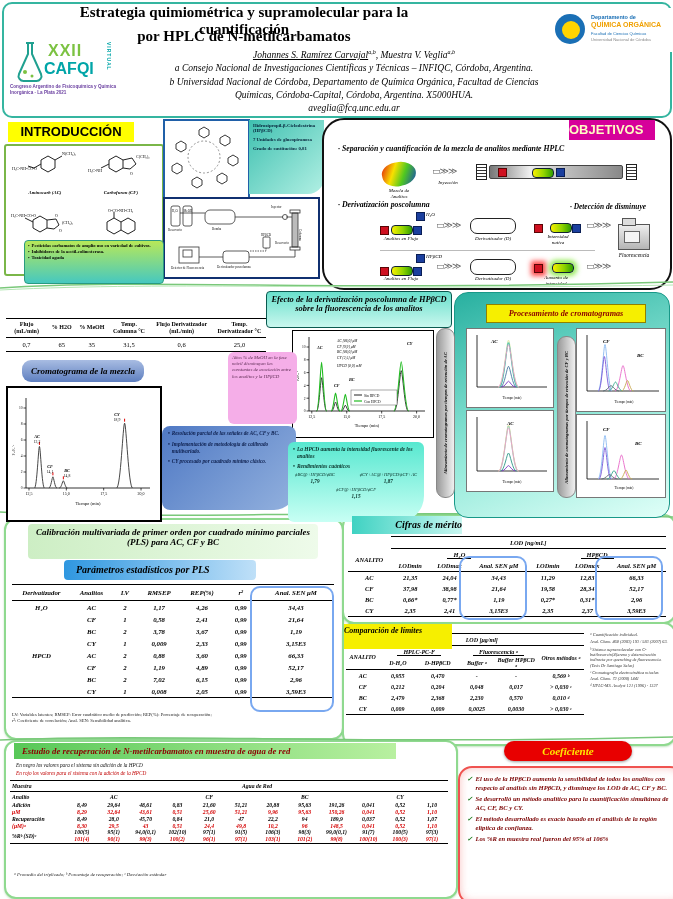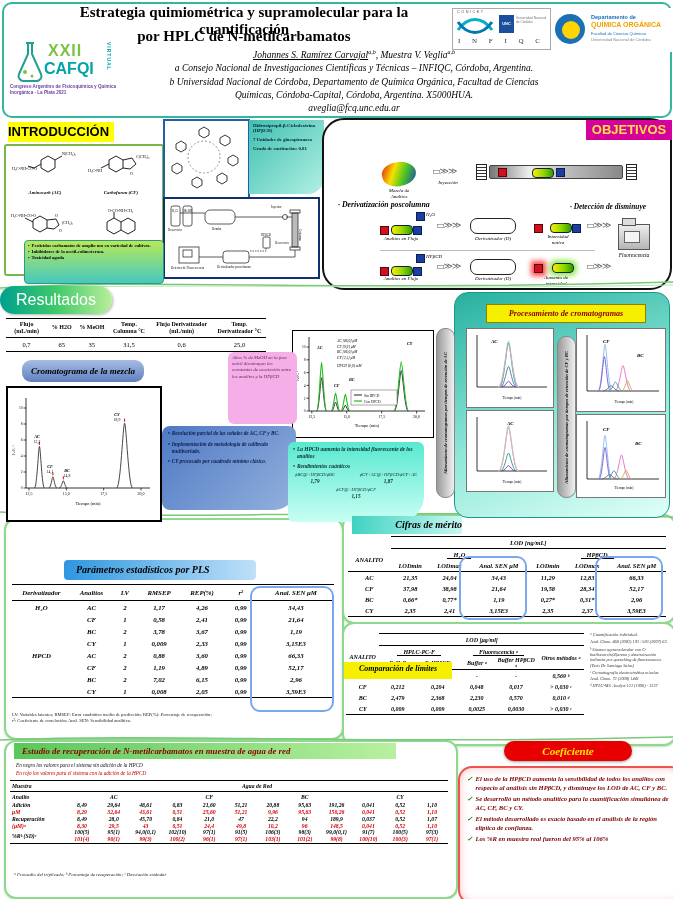--- a/index.html
+++ b/index.html
@@ -227,16 +227,6 @@
       <div class="cap">Congreso Argentino de Fisicoquímica y Química Inorgánica - La Plata 2021</div>
     </div>
 
-    <div id="conicet" class="abs">
-      <div class="cn">CONICET</div>
-      <svg width="40" height="22" style="position:absolute;left:2px;top:5px;" viewBox="0 0 40 22">
-        <path d="M3 16 C 13 2, 27 2, 37 16" stroke="#00b0c8" stroke-width="3" fill="none"></path>
-        <path d="M3 8 C 13 22, 27 22, 37 8" stroke="#0077b0" stroke-width="3" fill="none"></path>
-      </svg>
-      <div class="unc">UNC</div>
-      <div class="uncl">Universidad Nacional de Córdoba</div>
-      <div class="letters">I N F I Q C</div>
-    </div>
 
     <div id="qo" class="abs">
       <div class="circ"></div>

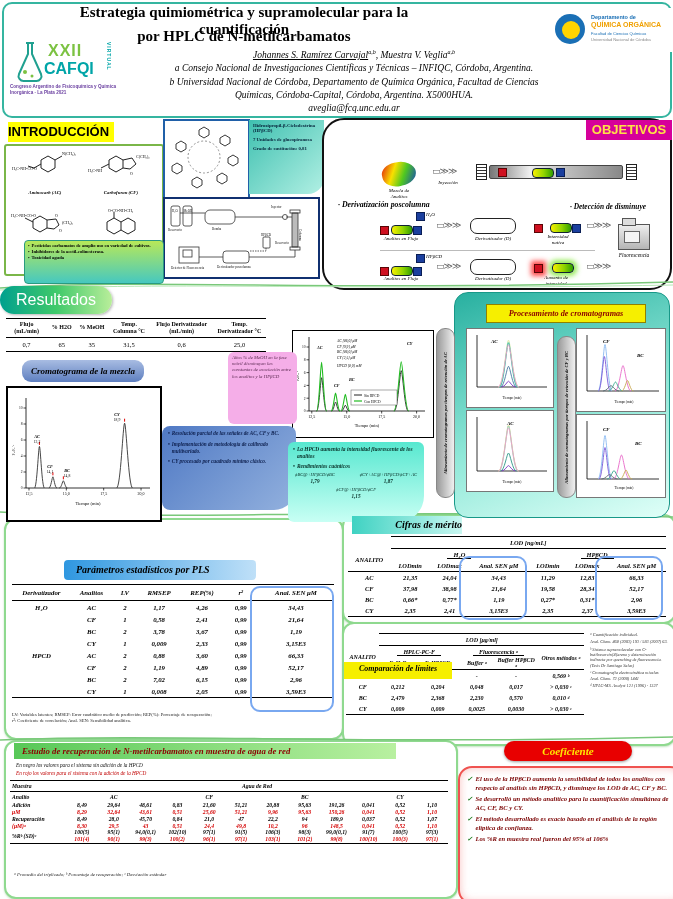--- a/index.html
+++ b/index.html
@@ -39,7 +39,7 @@
   #qo .t4{position:absolute;left:38px;top:29px;font:4px "Liberation Sans",sans-serif;color:#888;}
 
   
-  #intro-label{left:8px;top:122px;width:106px;height:20px;background:#ffff00;font:bold 13px "Liberation Sans",sans-serif;line-height:20px;}
+  #intro-label{left:8px;top:122px;width:126px;height:20px;background:#ffff00;font:bold 13px "Liberation Sans",sans-serif;text-align:center;line-height:20px;}
   #structs{left:4px;top:144px;width:156px;height:128px;border:2px solid #7ab648;border-radius:3px;background:#fff;}
   .molcell{position:absolute;width:74px;height:60px;}
   .molcell svg{display:block;margin:0 auto;}

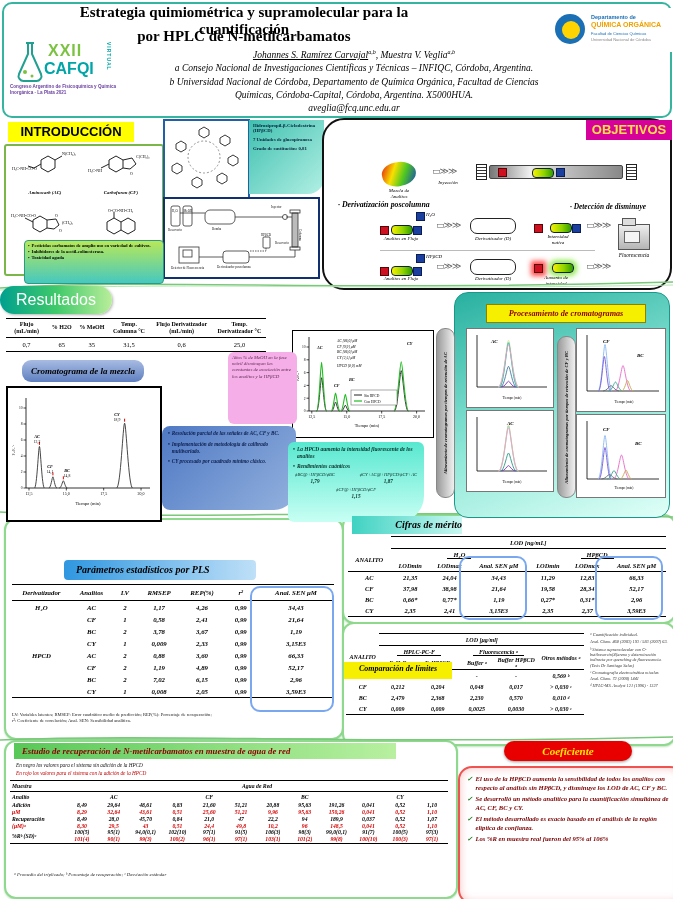--- a/index.html
+++ b/index.html
@@ -53,7 +53,7 @@
 
   
   #obj{left:322px;top:118px;width:346px;height:168px;border:2.5px solid #111;border-radius:22px;background:#fff;}
-  #obj-label{left:586px;top:120px;width:86px;height:20px;background:#d6009a;color:#fde047;font:bold 13px "Liberation Sans",sans-serif;text-align:center;line-height:20px;z-index:6;}
+  #obj-label{left:569px;top:120px;width:86px;height:20px;background:#d6009a;color:#fef9c3;font:bold 13px "Liberation Sans",sans-serif;text-align:left;line-height:20px;z-index:6;}
   .objb{font:bold italic 7.8px "Liberation Serif",serif;font-style:italic;font-weight:bold;}
   .objlab{font:italic 5px "Liberation Serif",serif;text-align:center;line-height:1.15;}
   .sqr{width:7px;height:7px;background:#cf1020;border:0.5px solid #5a0505;display:inline-block;}

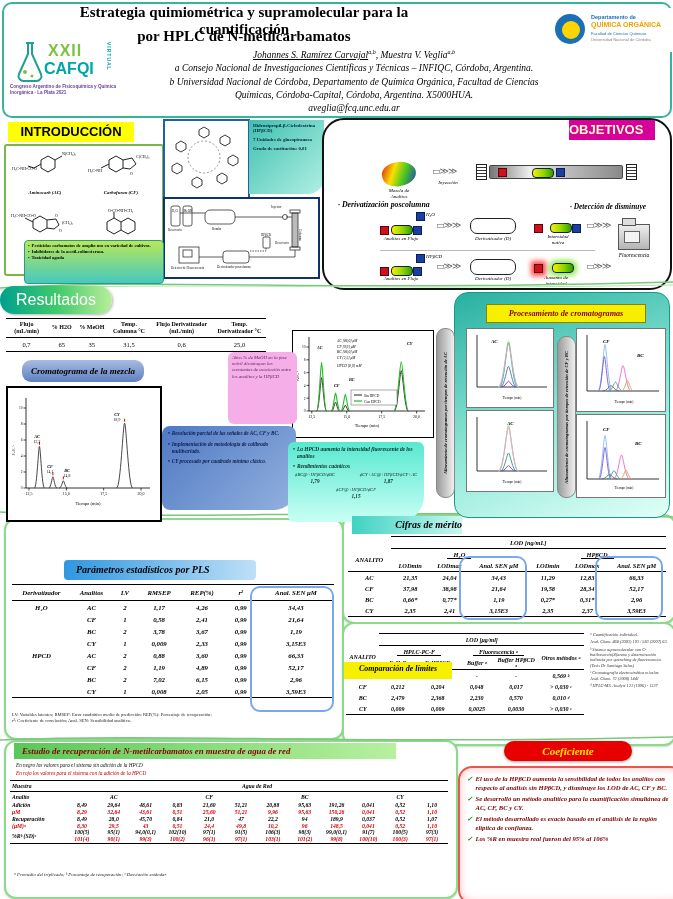--- a/index.html
+++ b/index.html
@@ -351,6 +351,9 @@
   </div>
 
   <div id="obj" class="abs">
+    <div class="objb abs" style="left:14px;top:24px;width:310px;">
+      <span>· </span><span>Separación y cuantificación de la mezcla de analitos mediante HPLC</span>
+    </div>
 
     <div class="abs" style="left:58px;top:42px;">
         <div id="mezcla-blob"></div>

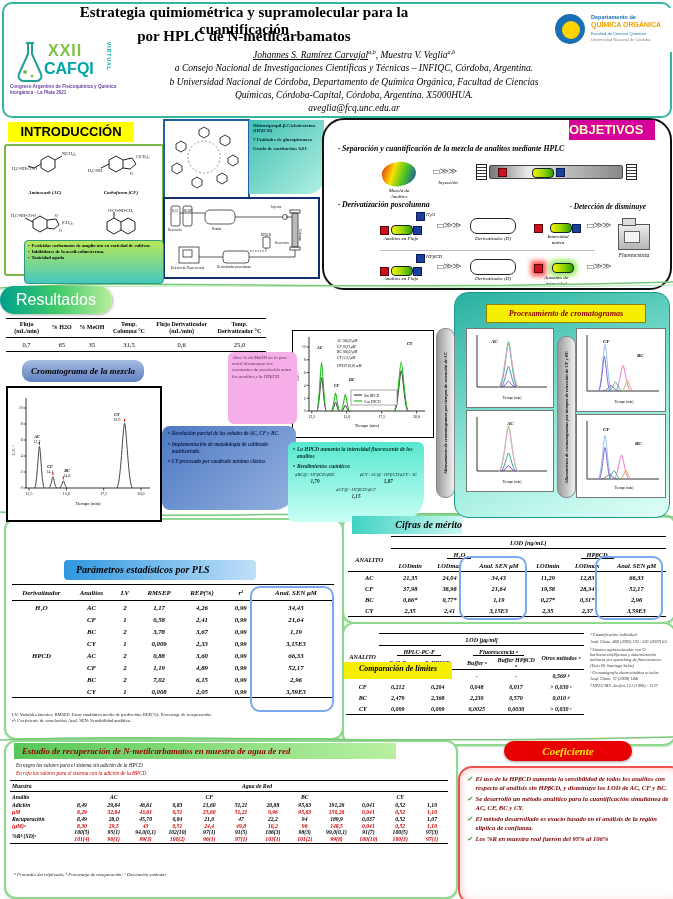--- a/index.html
+++ b/index.html
@@ -431,7 +431,6 @@
   </div>
   <div id="obj-label" class="abs">OBJETIVOS</div>
 
-  <div id="res-title" class="abs">Resultados</div>
 
   <div id="cond-table" class="abs">
     <table>

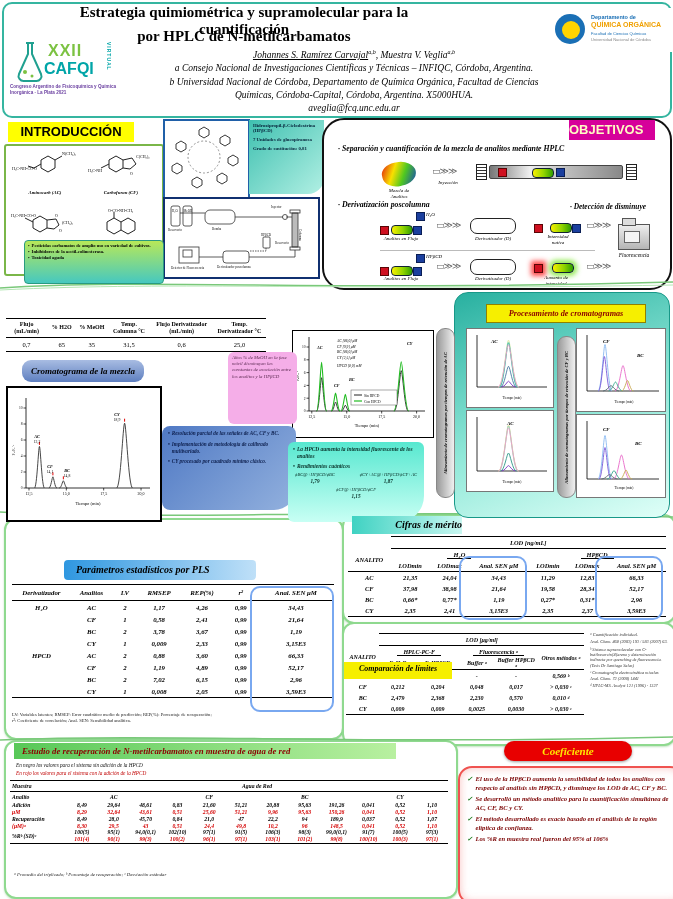--- a/index.html
+++ b/index.html
@@ -518,6 +518,7 @@
       </div>
     </div>
 
+  <div id="ef-title" class="abs">Efecto de la derivatización poscolumna de HPβCD sobre la fluorescencia de los analitos</div>
   <div id="ef-box" class="abs">
     <svg width="136" height="102" viewBox="0 0 136 102">
         <g>

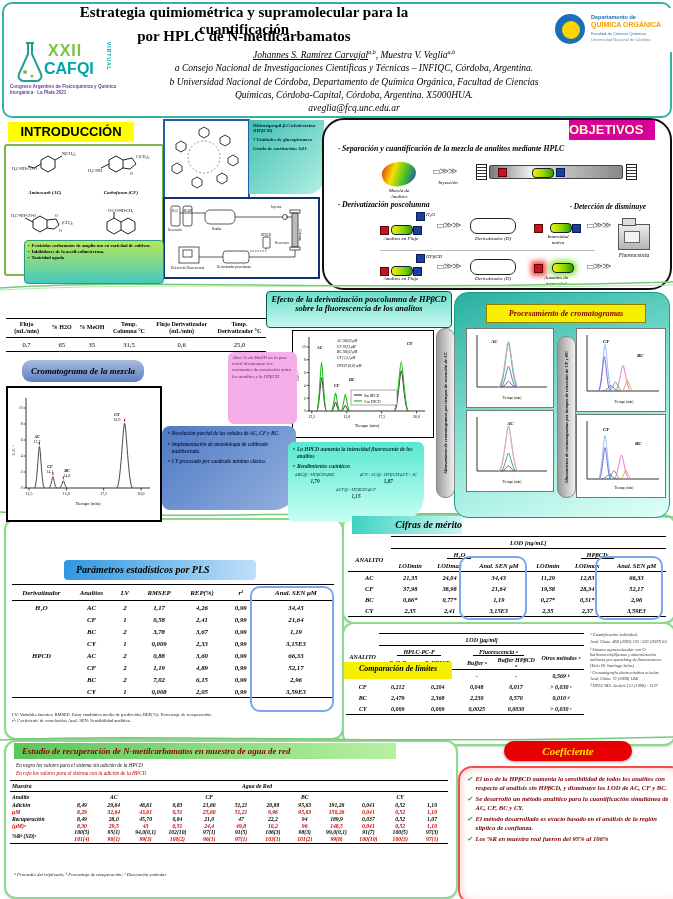--- a/index.html
+++ b/index.html
@@ -659,6 +659,7 @@
   </div>
 
   <div class="gwrap abs" style="left:4px;top:518px;width:336px;height:218px;"></div>
+  <div id="pls-title" class="abs">Calibración multivariada de primer orden por cuadrado mínimo parciales (PLS) para AC, CF y BC</div>
   <div id="pls-sub" class="abs">Parámetros estadísticos por PLS</div>
   <div id="pls-table" class="abs">
     <table>

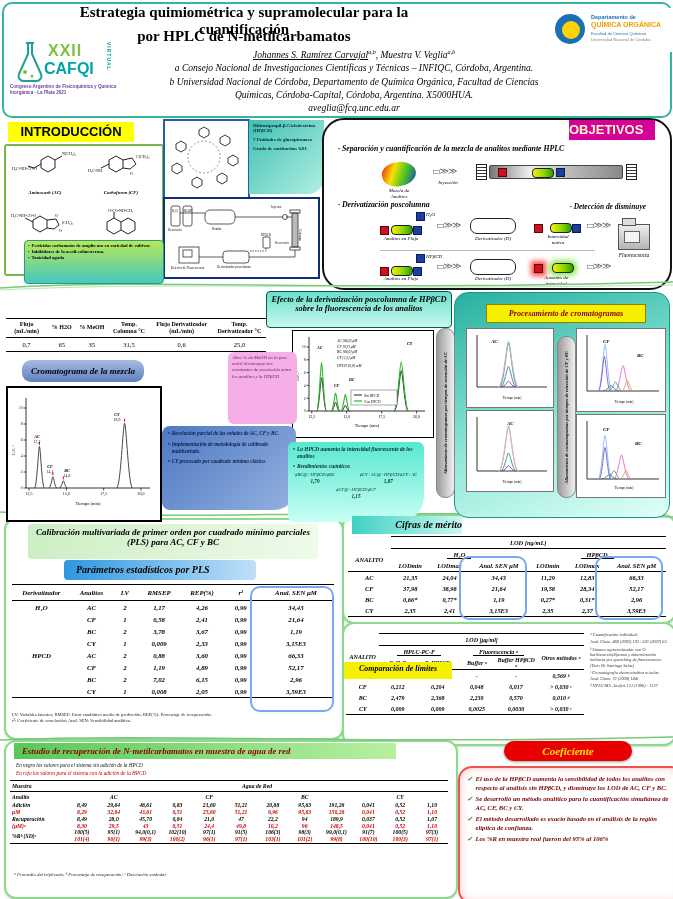--- a/index.html
+++ b/index.html
@@ -149,8 +149,8 @@
   #cif-table tbody tr:last-child td{border-bottom:1.2px solid #000;}
   .grp{border-bottom:0.8px solid #000;padding:0 6px;}
 
-  #comp-title{left:344px;top:624px;width:108px;height:17px;background:#f6ef00;
-     font:bold italic 8px "Liberation Serif",serif;font-style:italic;font-weight:bold;text-align:center;line-height:14px;z-index:5;margin-top:38px;}
+  #comp-title{left:344px;top:624px;width:108px;height:25px;background:#f6ef00;
+     font:bold italic 8px "Liberation Serif",serif;font-style:italic;font-weight:bold;text-align:left;line-height:14px;z-index:5;}
   #comp-table{left:346px;top:633px;width:238px;z-index:4;}
   #comp-table table{width:100%;}
   #comp-table td{font:bold italic 6px "Liberation Serif",serif;font-style:italic;font-weight:bold;text-align:center;height:11px;}

